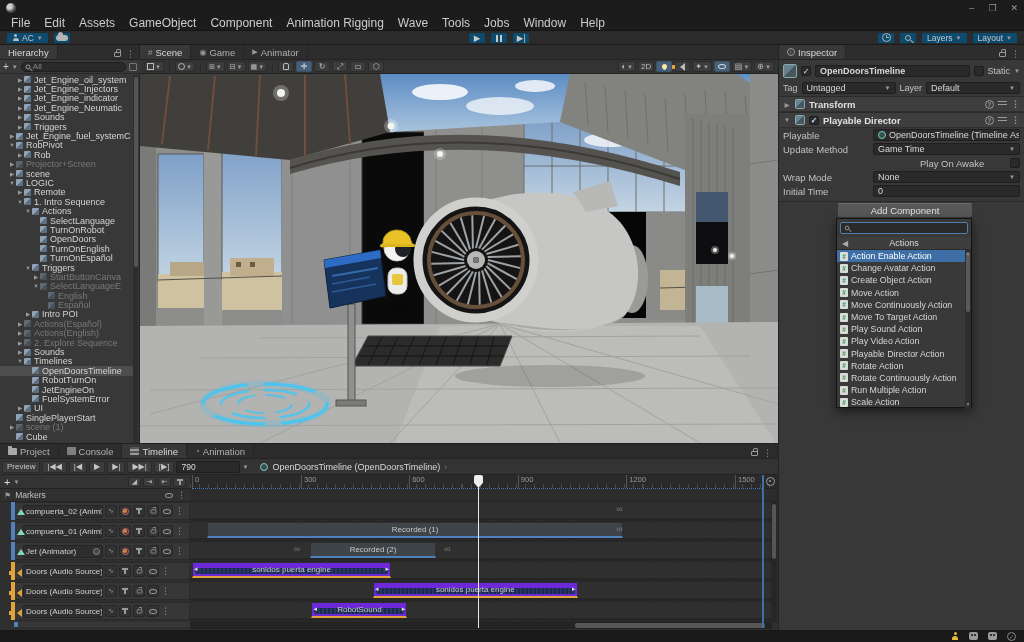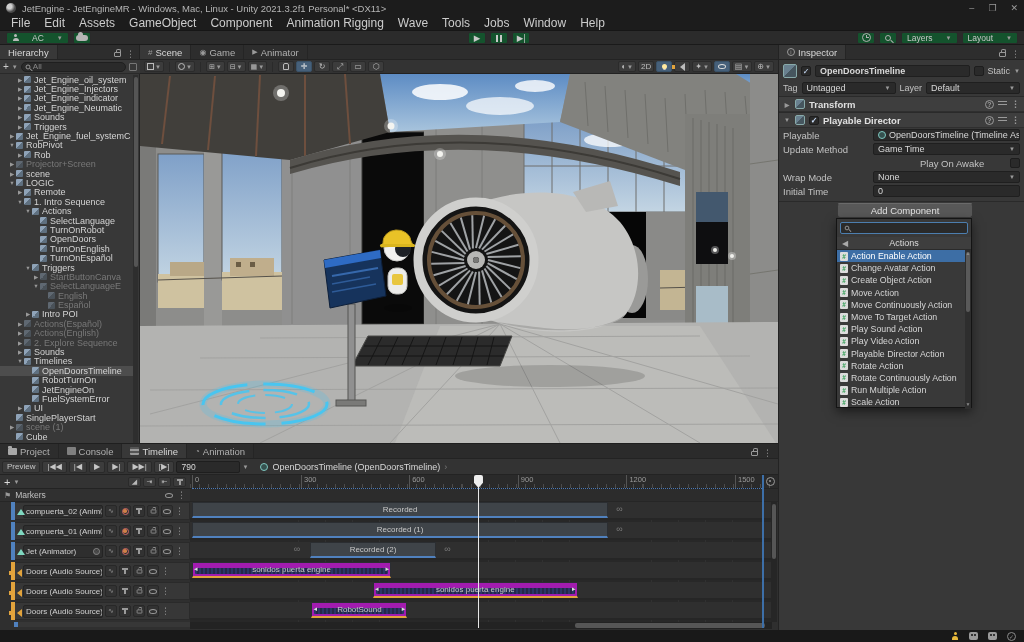--- a/index.html
+++ b/index.html
@@ -155,7 +155,6 @@
 
   <div id="titlebar" class="abs">
     <span class="uicon"></span>
-    <span>JetEngine - JetEngineMR - Windows, Mac, Linux - Unity 2021.3.2f1 Personal* &lt;DX11&gt;</span>
     <span id="win-controls">
       <span>–</span>
       <span>❐</span>

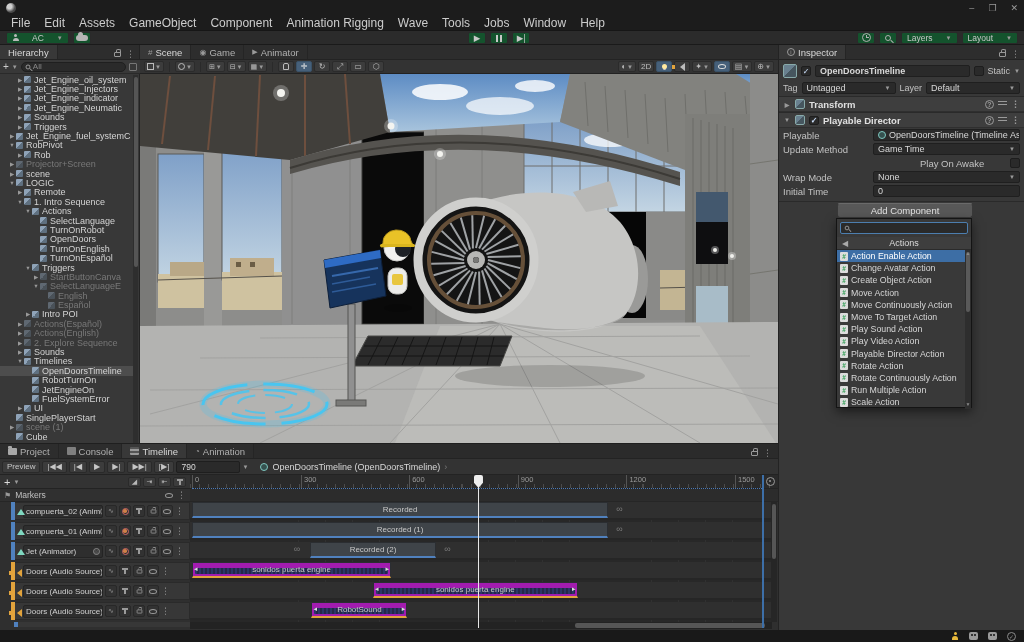--- a/index.html
+++ b/index.html
@@ -13,7 +13,7 @@
   #menubar{left:0;top:16px;width:1024px;height:14px;background:#1c1c1c;display:flex;align-items:center;padding-left:4px;}
   .menu-item{padding:0 7px;color:#cccccc;font-size:12px;}
   #toolbar{left:0;top:30px;width:1024px;height:15px;background:#2b2b2b;border-top:1px solid #161616;border-bottom:1px solid #1a1a1a;display:flex;align-items:center;padding:0 6px;}
-  .tbtn{height:12px;background:#14532d;border:1px solid #2a2a2a;border-radius:2px;display:inline-flex;align-items:center;padding:0 5px;margin-right:4px;color:#c8c8c8;font-size:8.5px;gap:13px;}
+  .tbtn{height:12px;background:#0c4a6e;border:1px solid #2a2a2a;border-radius:2px;display:inline-flex;align-items:center;padding:0 5px;margin-right:4px;color:#c8c8c8;font-size:8.5px;gap:3px;}
   .tbtn.sq{width:18px;justify-content:center;padding:0;}
   #play-group{position:absolute;left:468px;top:1px;display:flex;}
   #right-tools{margin-left:auto;display:flex;align-items:center;}

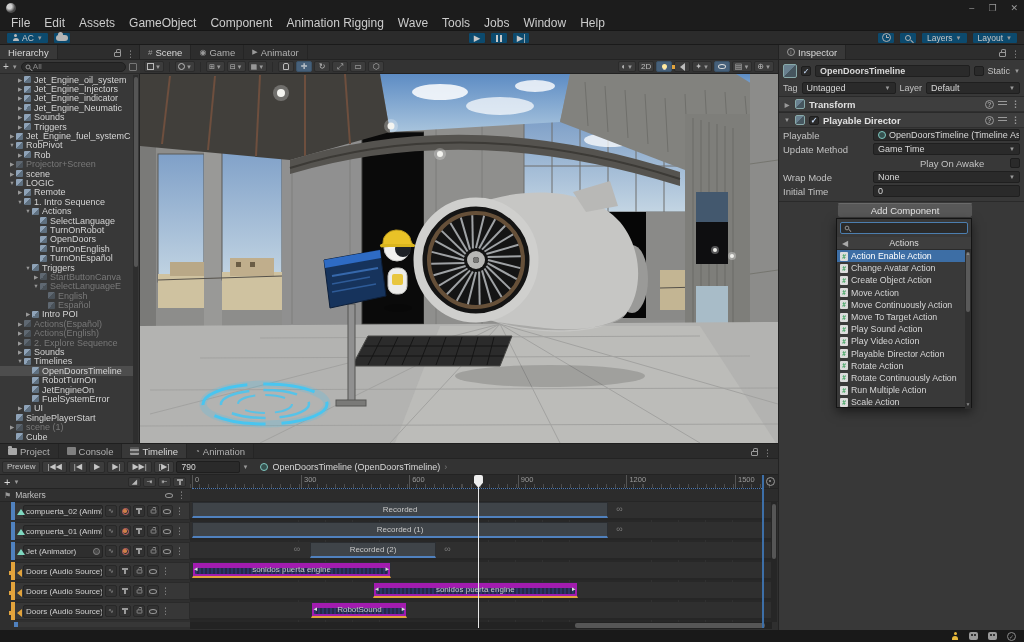--- a/index.html
+++ b/index.html
@@ -1097,9 +1097,6 @@
       </div>
     <div id="clip-lanes">
         <div class="t-lane" style="top: 58px;">
-          <div class="clip anim" style="left: 2px; width: 416.3px;">
-            <span class="cliplabel">Recorded</span>
-          </div>
           <span class="hold" style="left: 426.3px;">∞</span>
         </div>
         <div class="t-lane" style="top: 78px;">

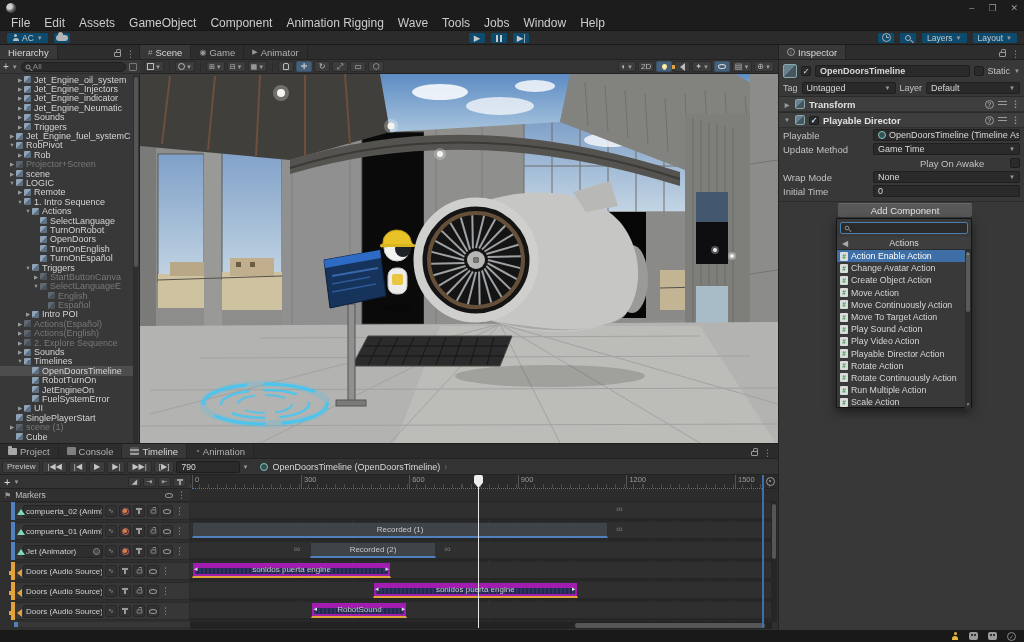--- a/index.html
+++ b/index.html
@@ -1100,7 +1100,7 @@
           <span class="hold" style="left: 426.3px;">∞</span>
         </div>
         <div class="t-lane" style="top: 78px;">
-          <div class="clip anim" style="left: 2px; width: 416.3px;">
+          <div class="clip anim" style="left: 17px; width: 416.3px;">
             <span class="cliplabel">Recorded (1)</span>
           </div>
           <span class="hold" style="left: 426.3px;">∞</span>

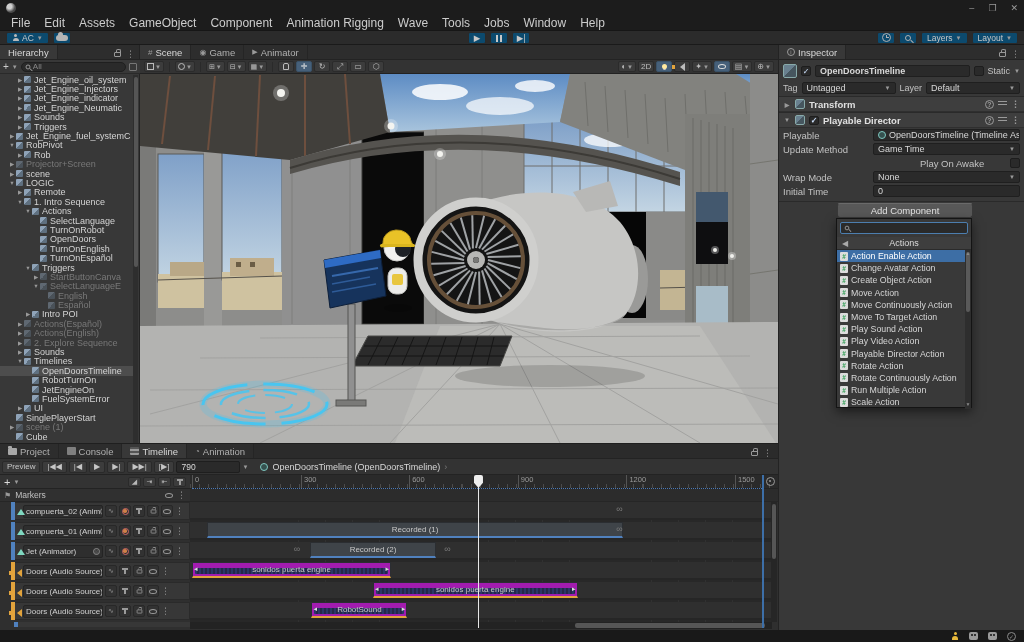--- a/index.html
+++ b/index.html
@@ -119,7 +119,7 @@
   .t-lane{position:absolute;left:190px;width:582px;height:18px;background:#2f2f2f;border-bottom:2px solid #262626;overflow:hidden;}
   .clip{position:absolute;top:0;height:16px;background:#3f4449;border:1px solid #2b2e32;display:flex;align-items:center;justify-content:center;font-size:8px;color:#c8c8c8;white-space:nowrap;overflow:hidden;}
   .clip.anim{border-bottom:2px solid #5081be;}
-  .clip.audio{background:#a21caf;border-bottom:2px solid #e2a33c;}
+  .clip.audio{background:#6d28d9;border-bottom:2px solid #e2a33c;}
   .wavebar{position:absolute;left:2px;right:2px;top:5px;height:6px;background:repeating-linear-gradient(90deg,#1d3a5e 0 2px,#16293e 2px 4px);opacity:.9;border-radius:1px;}
   .clip .cliplabel{position:relative;z-index:2;}
   .clip.audio:before{content:"◂";position:absolute;left:1px;top:2px;font-size:7px;color:#ddd;z-index:2;}

